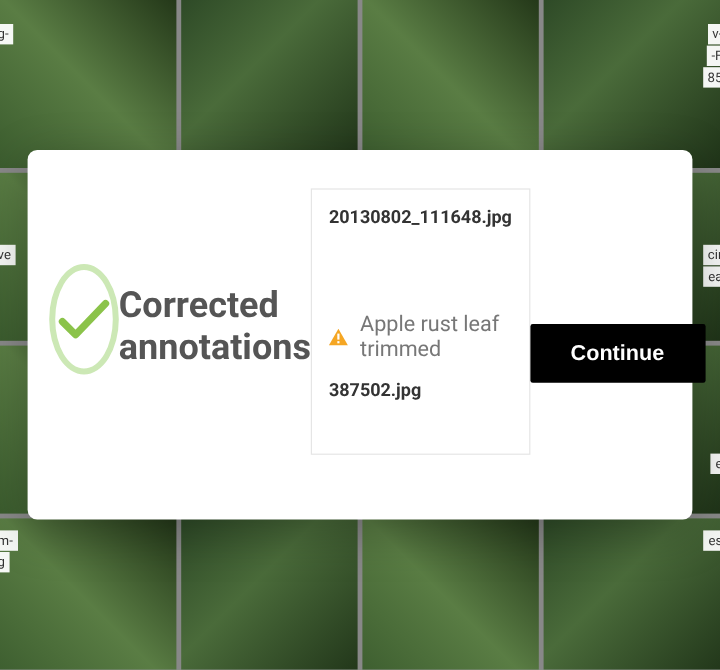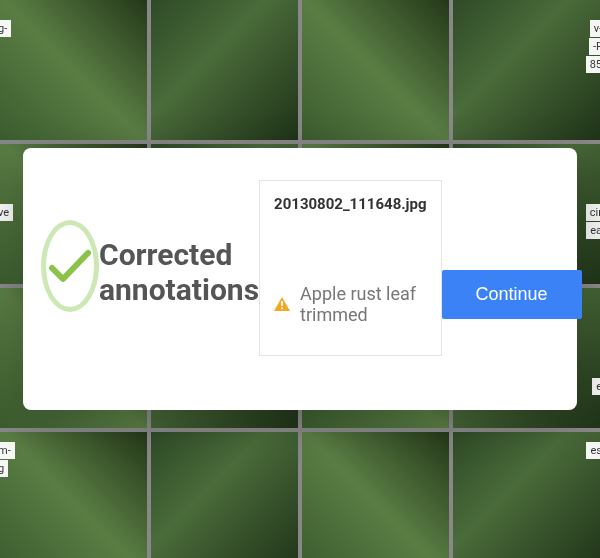--- a/index.html
+++ b/index.html
@@ -115,11 +115,11 @@
     }
 
     .continue-btn {
-      background: #3b82f6;
+      background: #000000;
       color: #fff;
       border: none;
       font-size: 18px;
-      font-weight: 400;
+      font-weight: 700;
       padding: 14px 34px;
       border-radius: 2px;
       cursor: pointer;

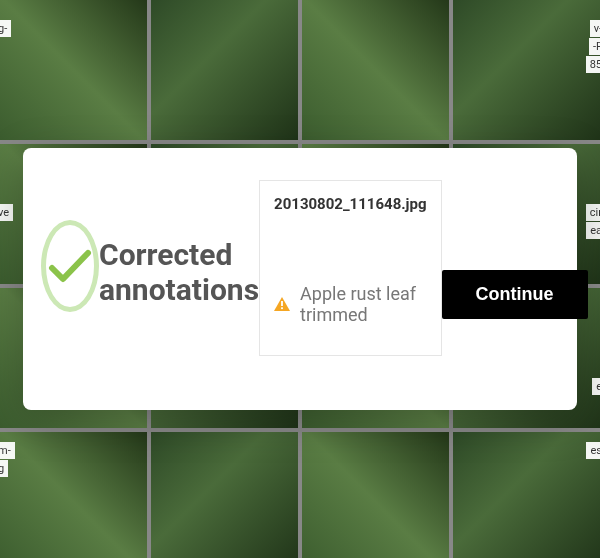--- a/index.html
+++ b/index.html
@@ -197,6 +197,7 @@
     </div>
 
     <div class="annotation-item">
+      <div class="file-name">387502.jpg</div>
     </div>
 
   </div>

